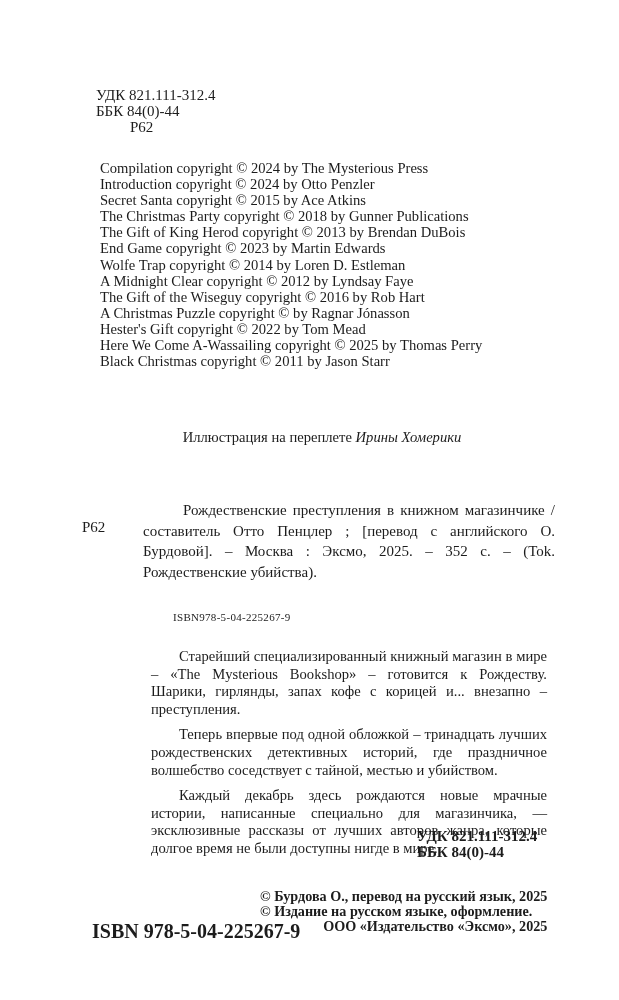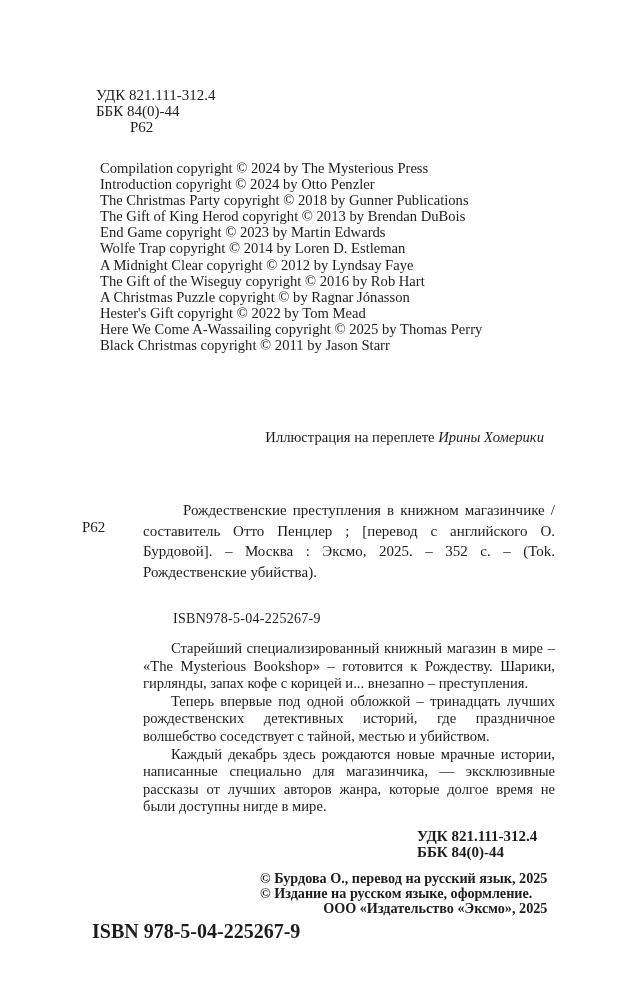--- a/index.html
+++ b/index.html
@@ -46,6 +46,7 @@
 <div class="abs copyrights">
   <div>Compilation copyright © 2024 by The Mysterious Press</div>
   <div>Introduction copyright © 2024 by Otto Penzler</div>
+  <div>Secret Santa copyright © 2015 by Ace Atkins</div>
   <div>The Christmas Party copyright © 2018 by Gunner Publications</div>
   <div>The Gift of King Herod copyright © 2013 by Brendan DuBois</div>
   <div>End Game copyright © 2023 by Martin Edwards</div>

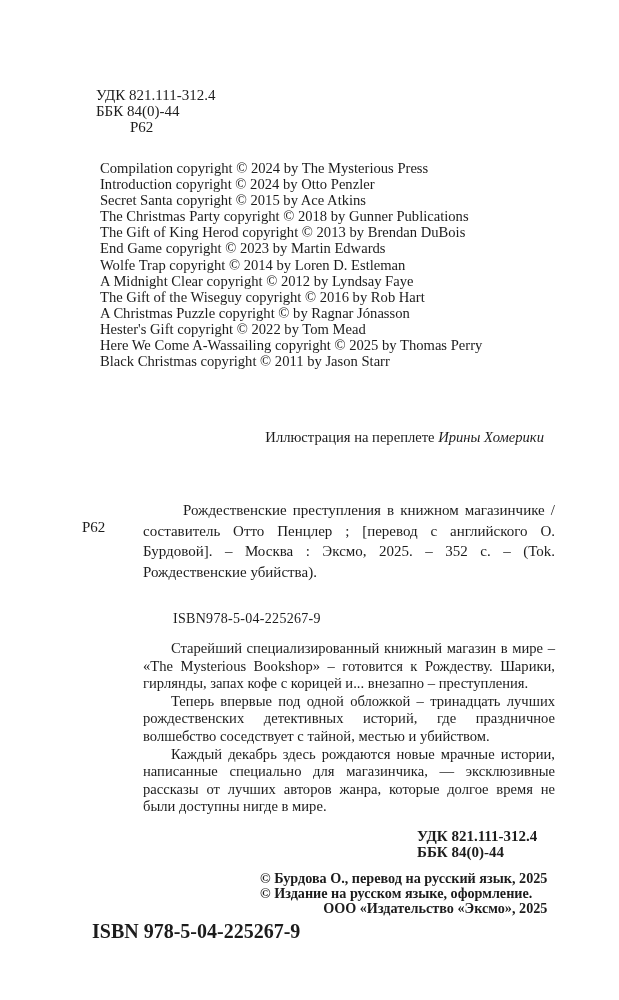--- a/index.html
+++ b/index.html
@@ -15,7 +15,7 @@
     left: 100px; width: 444px; top: 160px; text-align: left;
     font-size: 14.6px; line-height: 16.1px;
   }
-  .illus { left: 100px; width: 444px; top: 429px; text-align: right; font-size: 14.6px; }
+  .illus { left: 100px; width: 444px; top: 429px; text-align: center; font-size: 14.6px; }
   .illus i { font-style: italic; }
   .bib-code { left: 82px; top: 519px; font-size: 15px; }
   .bib {

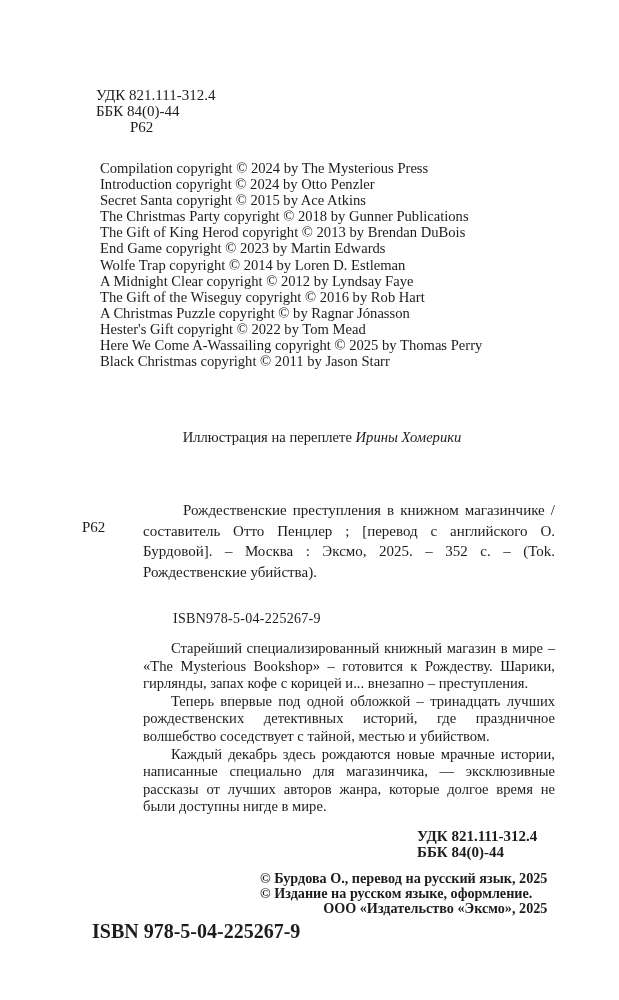--- a/index.html
+++ b/index.html
@@ -23,7 +23,7 @@
     text-align: justify;
   }
   .bib .first { text-indent: 40px; }
-  .isbn-line { left: 173px; top: 611px; font-size: 14px; letter-spacing: 0.3px; }
+  .isbn-line { left: 173px; top: 611px; font-size: 11px; letter-spacing: 0.3px; }
   .annot {
     left: 143px; width: 412px; top: 640px; font-size: 14.6px; line-height: 17.6px;
     text-align: justify;

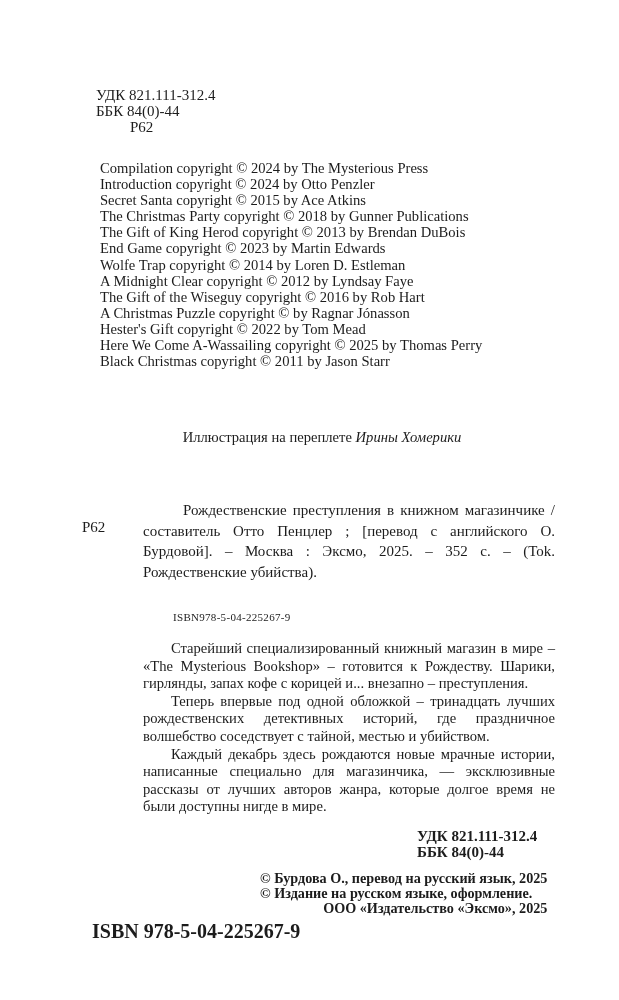--- a/index.html
+++ b/index.html
@@ -28,7 +28,7 @@
     left: 143px; width: 412px; top: 640px; font-size: 14.6px; line-height: 17.6px;
     text-align: justify;
   }
-  .annot p { margin: 0; text-indent: 28px; }
+  .annot p { margin: 8px; text-indent: 28px; }
   .bold { font-family: "Liberation Serif", serif; font-weight: bold; }
   .udk2 { left: 417px; top: 828px; font-size: 15px; line-height: 16px; }
   .imprint { left: 260px; top: 871px; font-size: 14.2px; line-height: 15px; }

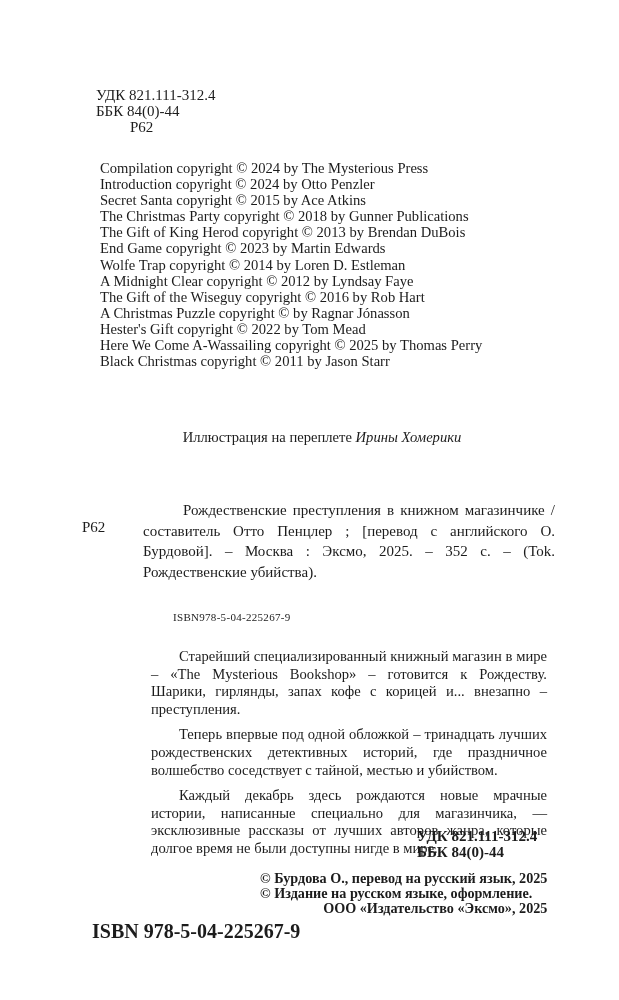--- a/index.html
+++ b/index.html
@@ -31,7 +31,7 @@
   .annot p { margin: 8px; text-indent: 28px; }
   .bold { font-family: "Liberation Serif", serif; font-weight: bold; }
   .udk2 { left: 417px; top: 828px; font-size: 15px; line-height: 16px; }
-  .imprint { left: 260px; top: 871px; font-size: 14.2px; line-height: 15px; }
+  .imprint { left: 260px; top: 889px; font-size: 14.2px; line-height: 15px; }
   .isbn-bot { left: 92px; top: 920px; font-size: 20px; }
 </style>
 </head>

